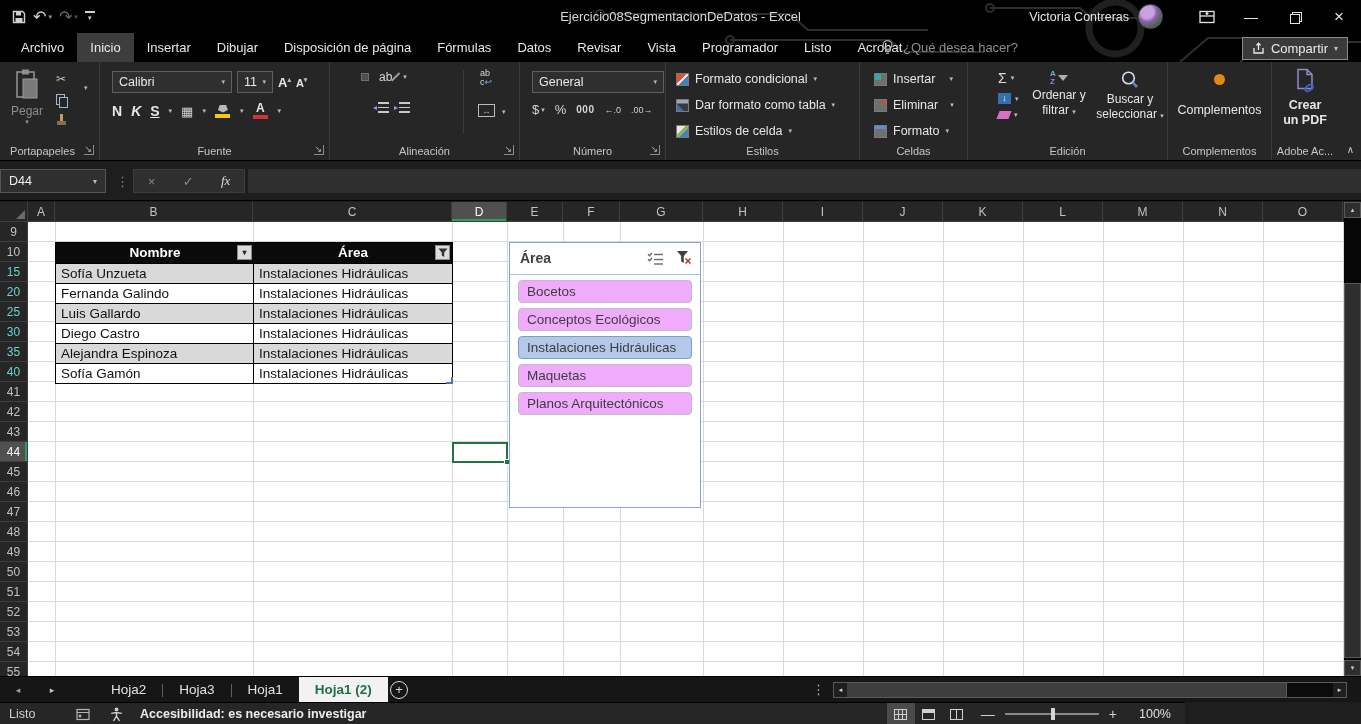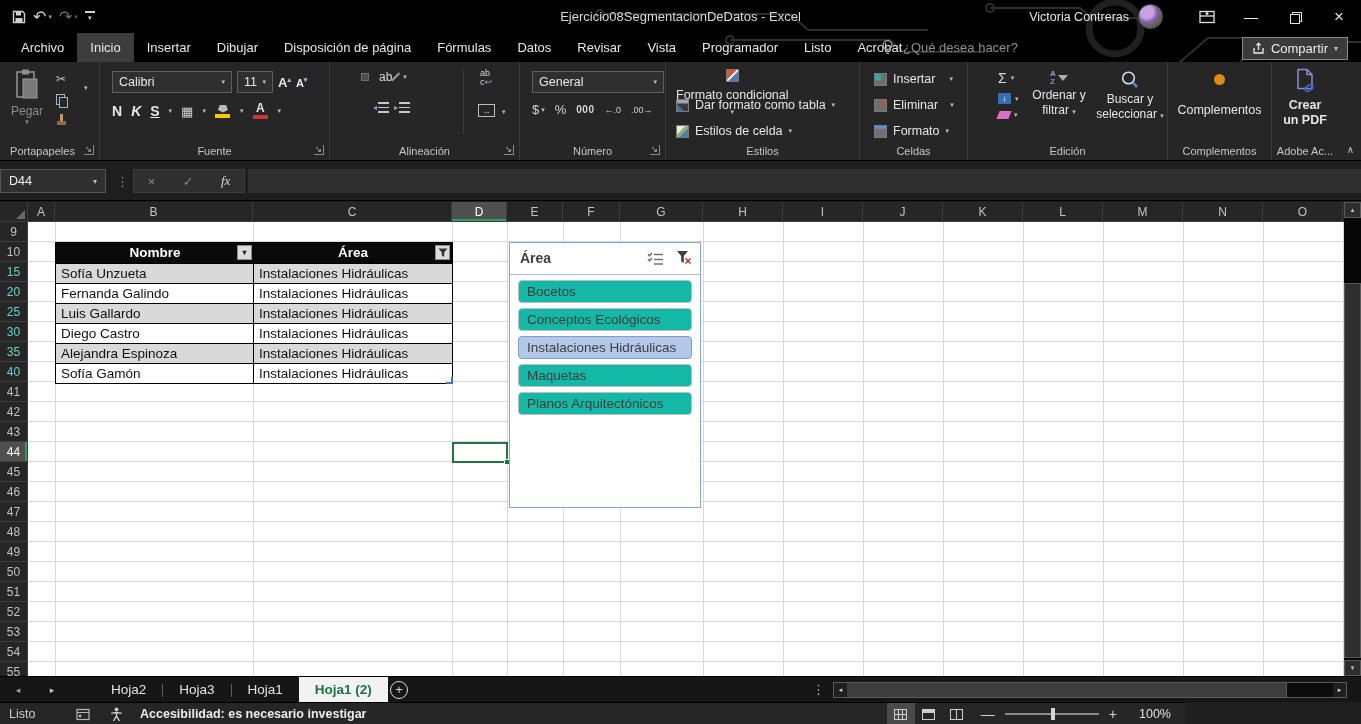--- a/index.html
+++ b/index.html
@@ -443,7 +443,7 @@
     </div>
 
     <div class="grp" style="left:666px;width:194px;">
-      <div class="stackrow" style="top:7px;flex-direction:column;">
+      <div class="stackrow" style="top:7px;">
         <span class="mini-ic ic-condfmt"></span>
         <span class="rbtn-txt">Formato condicional</span>
         <span class="chev">▾</span>

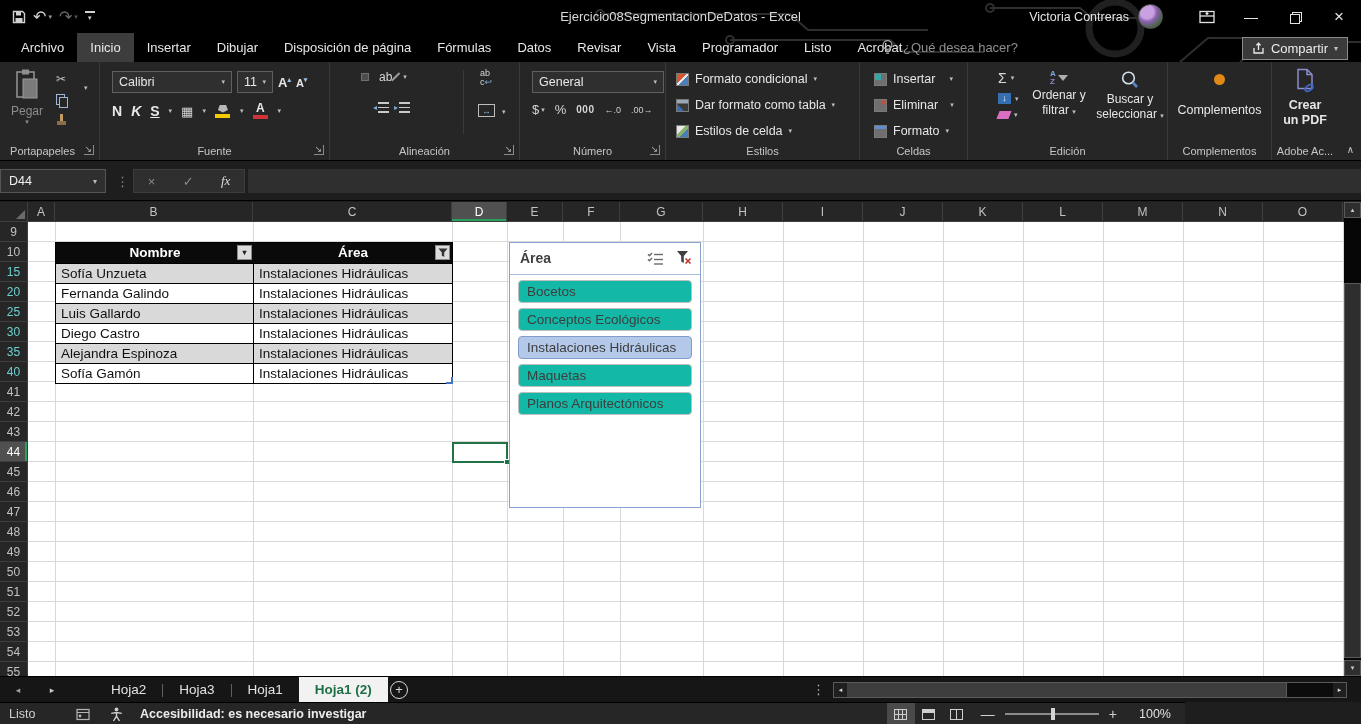--- a/index.html
+++ b/index.html
@@ -182,7 +182,7 @@
   .slicer-clear { position:absolute; right:8px; top:7px; }
   .sl-items { padding:5px 8px 0 8px; }
   .sl-item { height:23px; line-height:21px; border:1px solid #bfbfbf; border-radius:4px; margin-bottom:5px;
-    font-size:13.5px; color:#3d3d3d; padding-left:8px; background:#14b8a6; }
+    font-size:13.5px; color:#3d3d3d; padding-left:8px; background:#f0abfc; }
   .sl-item.selected { background:#b4c9ea; border-color:#7f9ccb; }
 
   

